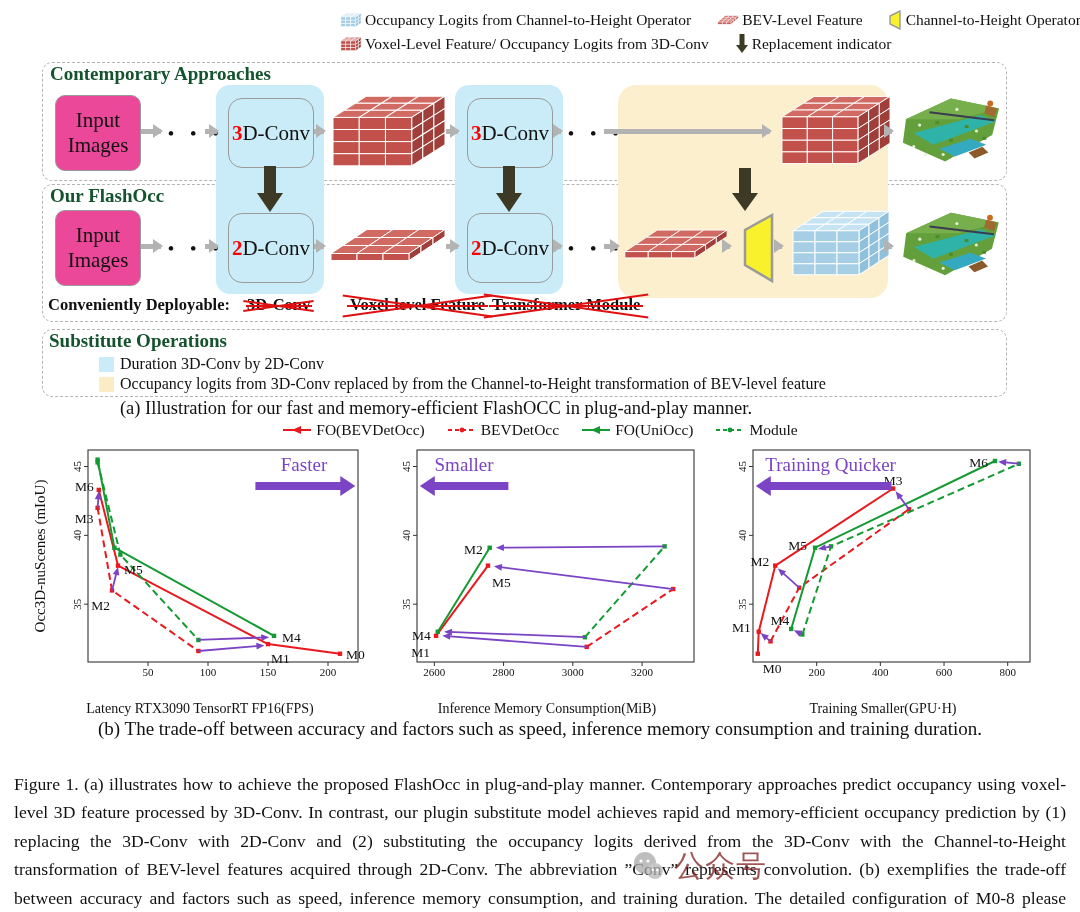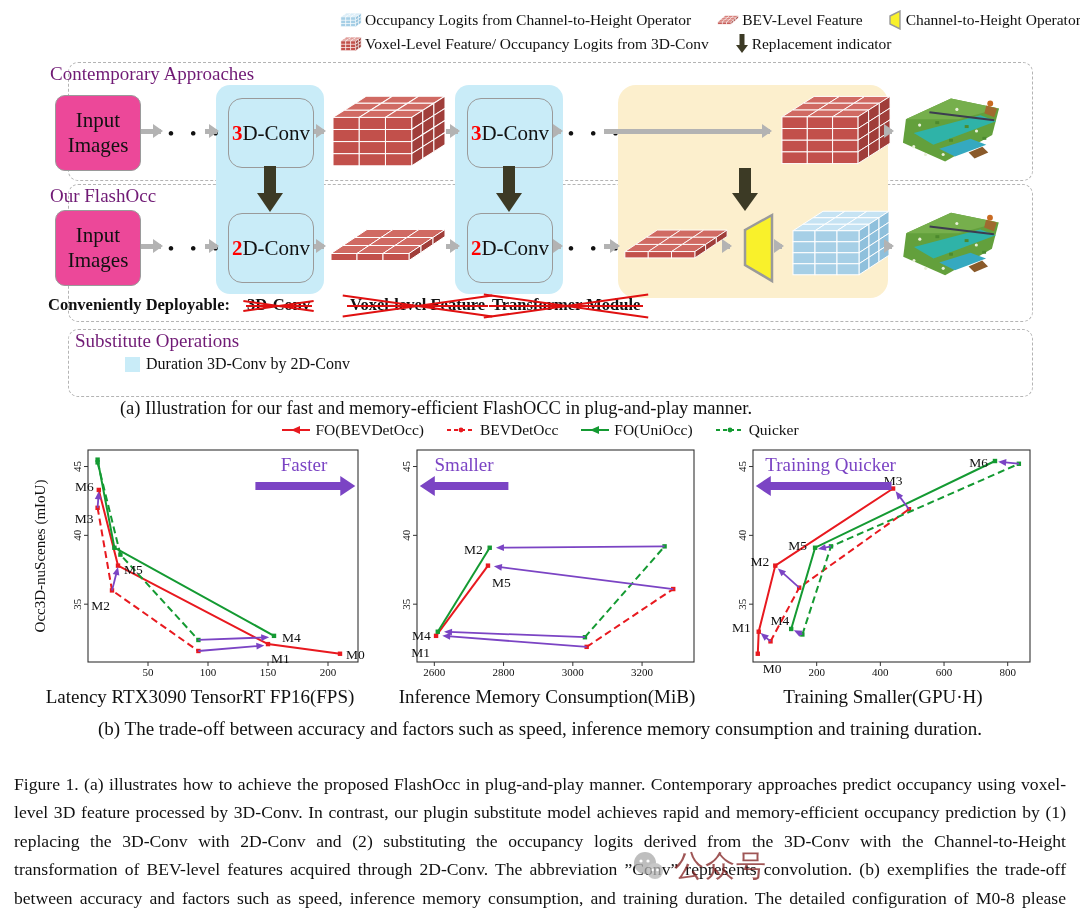--- a/index.html
+++ b/index.html
@@ -13,7 +13,7 @@
   
   #diagram{position:absolute;top:62px;left:0;width:1080px;height:336px;}
   .dashed-box{position:absolute;border:1.7px dashed #b4b4b4;border-radius:10px;background:transparent;margin-left:26px;}
-  .box-label{position:absolute;font-size:19px;color:#701a75;z-index:4;}
+  .box-label{position:absolute;font-size:19px;color:#14532d;z-index:4;font-weight:bold;}
   .hl{position:absolute;z-index:1;}
   .node{position:absolute;z-index:3;border:1.8px solid #9a9a9a;border-radius:14px;
         display:flex;align-items:center;justify-content:center;font-size:21px;background:transparent;}

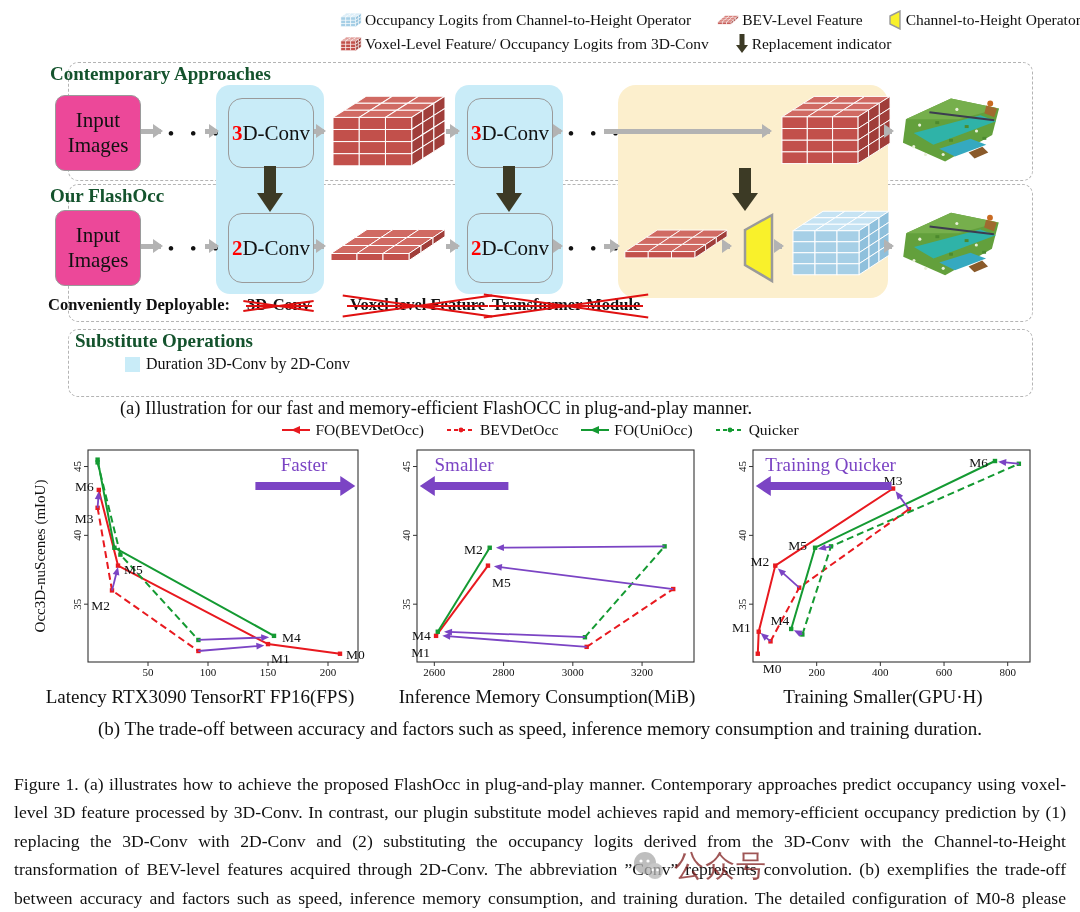--- a/index.html
+++ b/index.html
@@ -12,7 +12,7 @@
   .leg-item .ic{display:inline-block;line-height:0;}
   
   #diagram{position:absolute;top:62px;left:0;width:1080px;height:336px;}
-  .dashed-box{position:absolute;border:1.7px dashed #b4b4b4;border-radius:10px;background:transparent;margin-left:26px;}
+  .dashed-box{position:absolute;border:1.7px dashed #b4b4b4;border-radius:10px;background:transparent;}
   .box-label{position:absolute;font-size:19px;color:#14532d;z-index:4;font-weight:bold;}
   .hl{position:absolute;z-index:1;}
   .node{position:absolute;z-index:3;border:1.8px solid #9a9a9a;border-radius:14px;

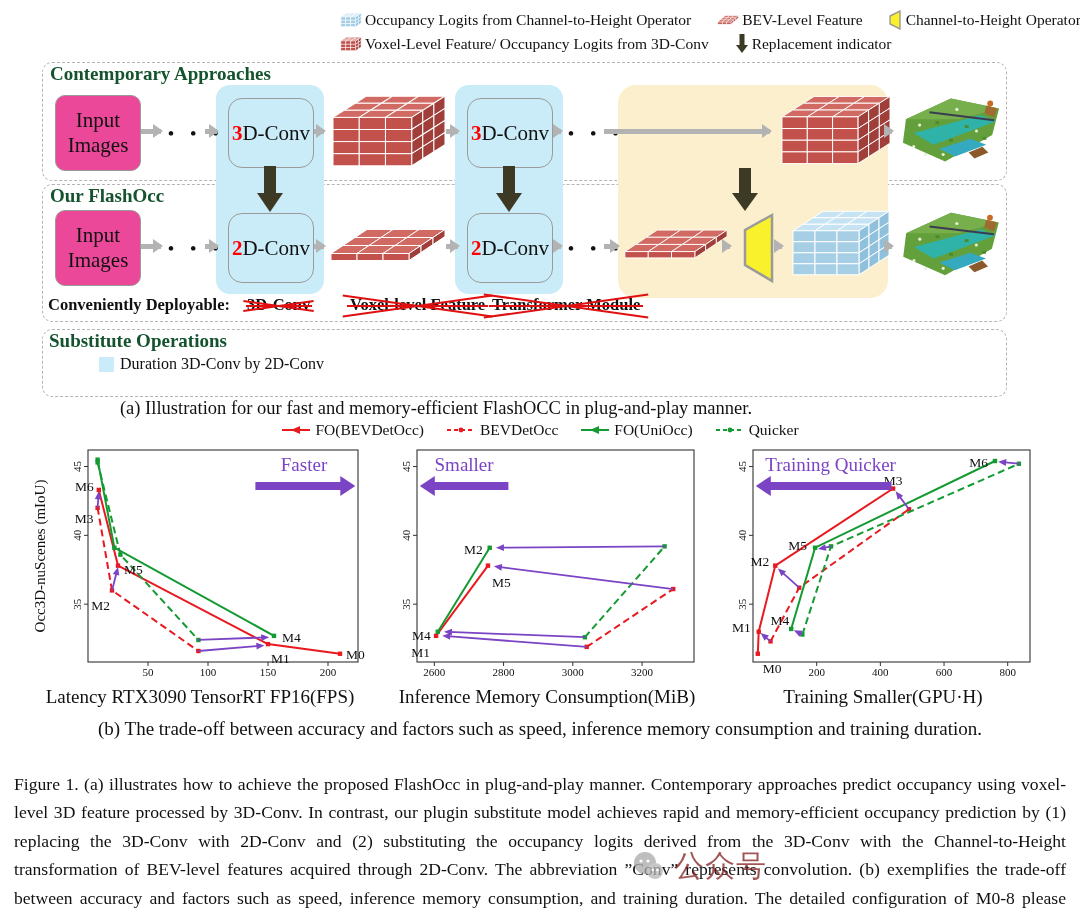--- a/index.html
+++ b/index.html
@@ -150,6 +150,10 @@
     <div class="row" style="left:56px;top:25px;">
       <span class="swatch" style="background: rgb(201, 236, 248);"></span>
       <span>Duration 3D-Conv by 2D-Conv</span>
+    </div>
+    <div class="row" style="left:56px;top:45px;">
+      <span class="swatch" style="background: rgb(252, 236, 198);"></span>
+      <span>Occupancy logits from 3D-Conv replaced by from the Channel-to-Height transformation of BEV-level feature</span>
     </div>
   </div>
 

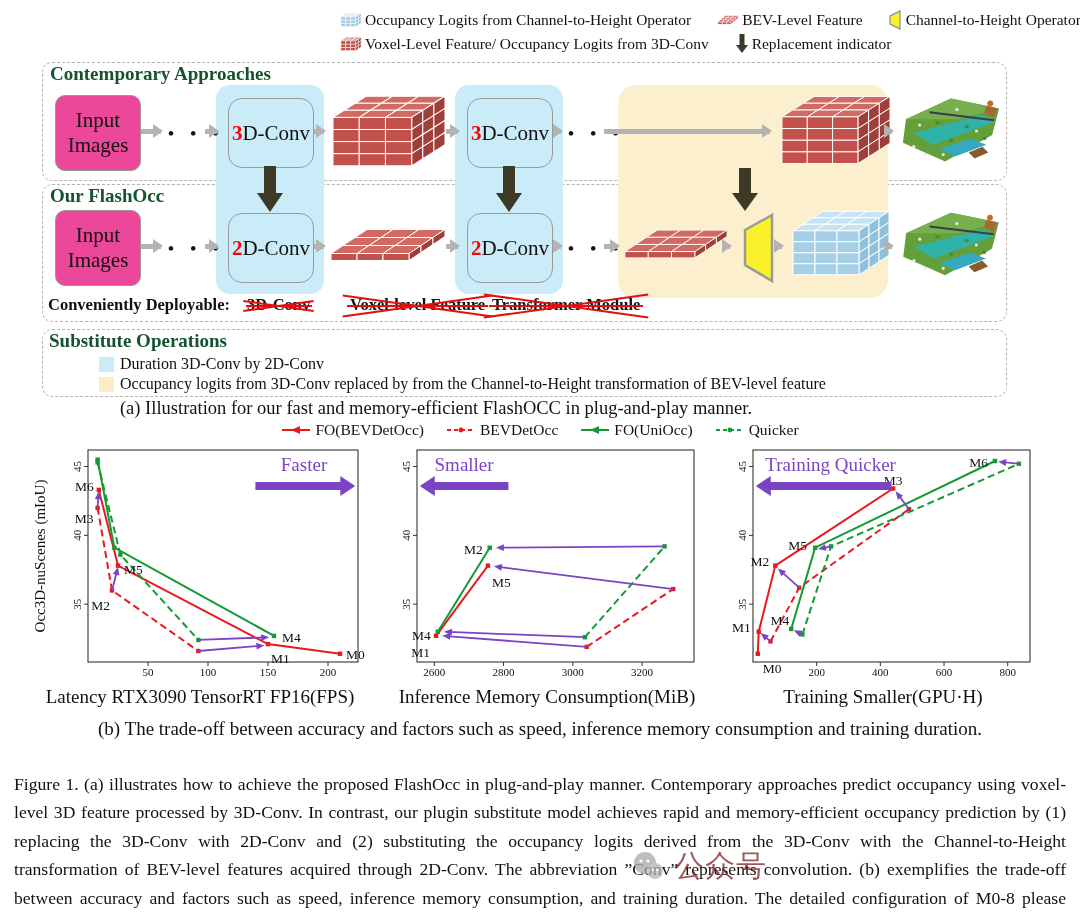--- a/index.html
+++ b/index.html
@@ -436,7 +436,7 @@
         <line x1="1" y1="6" x2="29" y2="6" stroke="#149a32" stroke-width="2" stroke-dasharray="4 3"></line>
         <circle cx="15" cy="6" r="2.4" fill="#149a32"></circle>
       </svg>
-      <span>Quicker</span>
+      <span>Module</span>
     </span>
   </div>
 

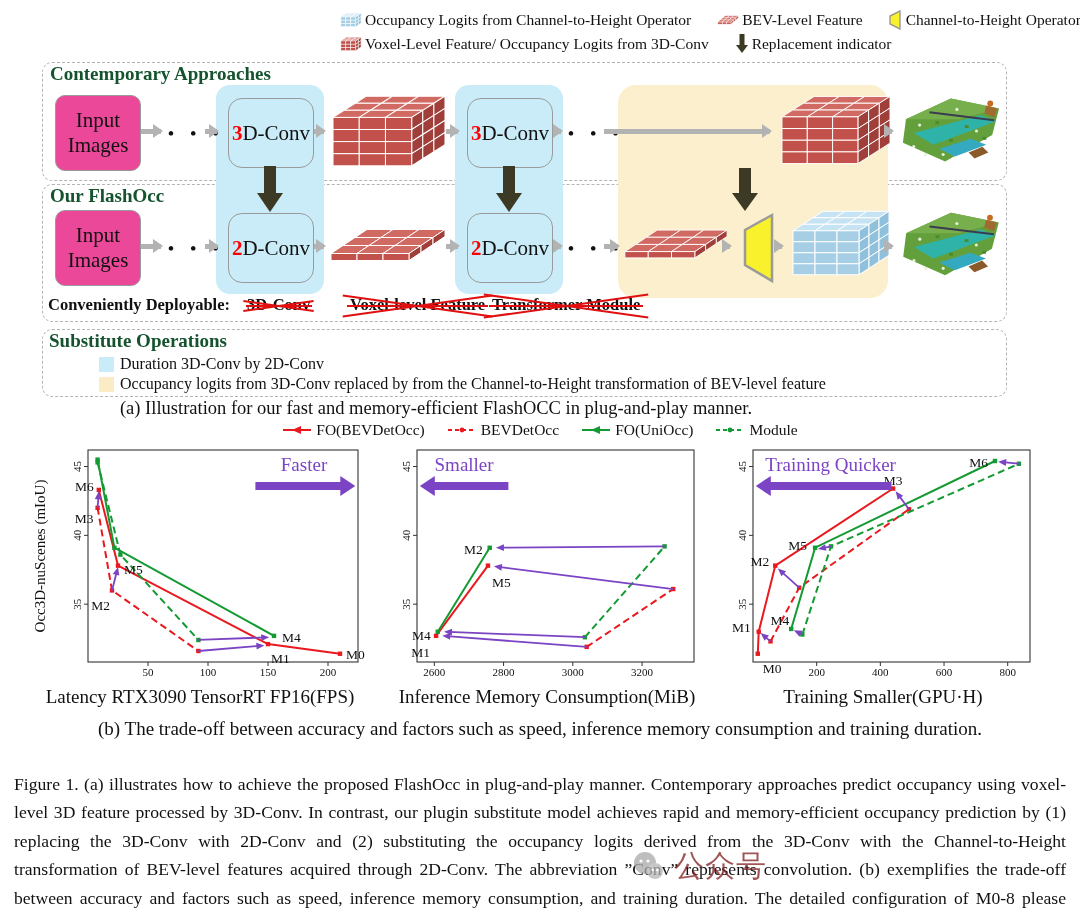--- a/index.html
+++ b/index.html
@@ -39,7 +39,7 @@
   #chart-legend .cl-item{display:flex;align-items:center;gap:4px;}
   #charts{position:absolute;top:444px;left:32px;display:flex;gap:22px;}
   .chart-block{display:flex;flex-direction:column;align-items:center;}
-  .xlabel{font-size:19px;margin-top:2px;}
+  .xlabel{font-size:14px;margin-top:17px;}
   #caption-b{position:absolute;top:706px;left:0;width:1080px;text-align:center;font-size:19px;margin-top:12px;}
   #fig-caption{position:absolute;top:752px;left:14px;width:1052px;font-size:17.6px;line-height:1.62;text-align:justify;}
   #watermark{position:absolute;top:846px;left:632px;display:flex;align-items:center;gap:8px;

